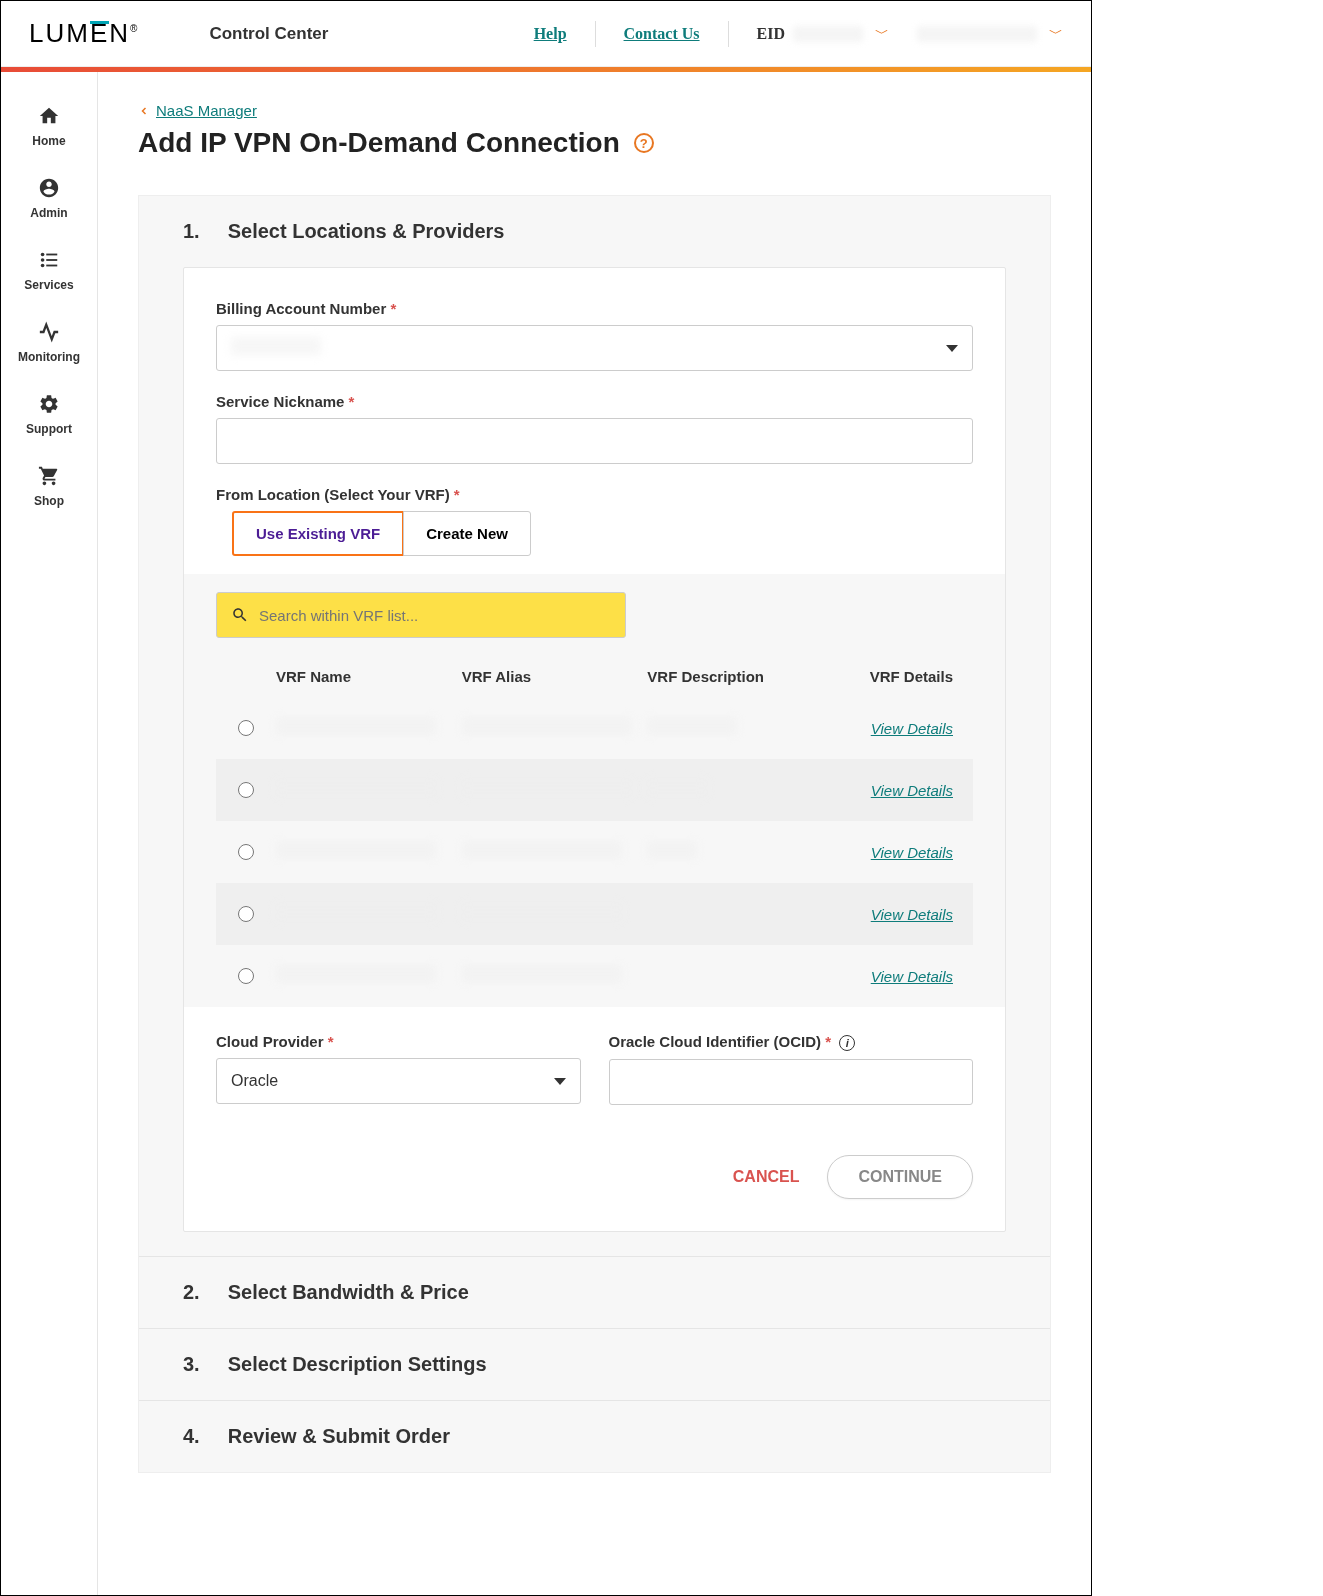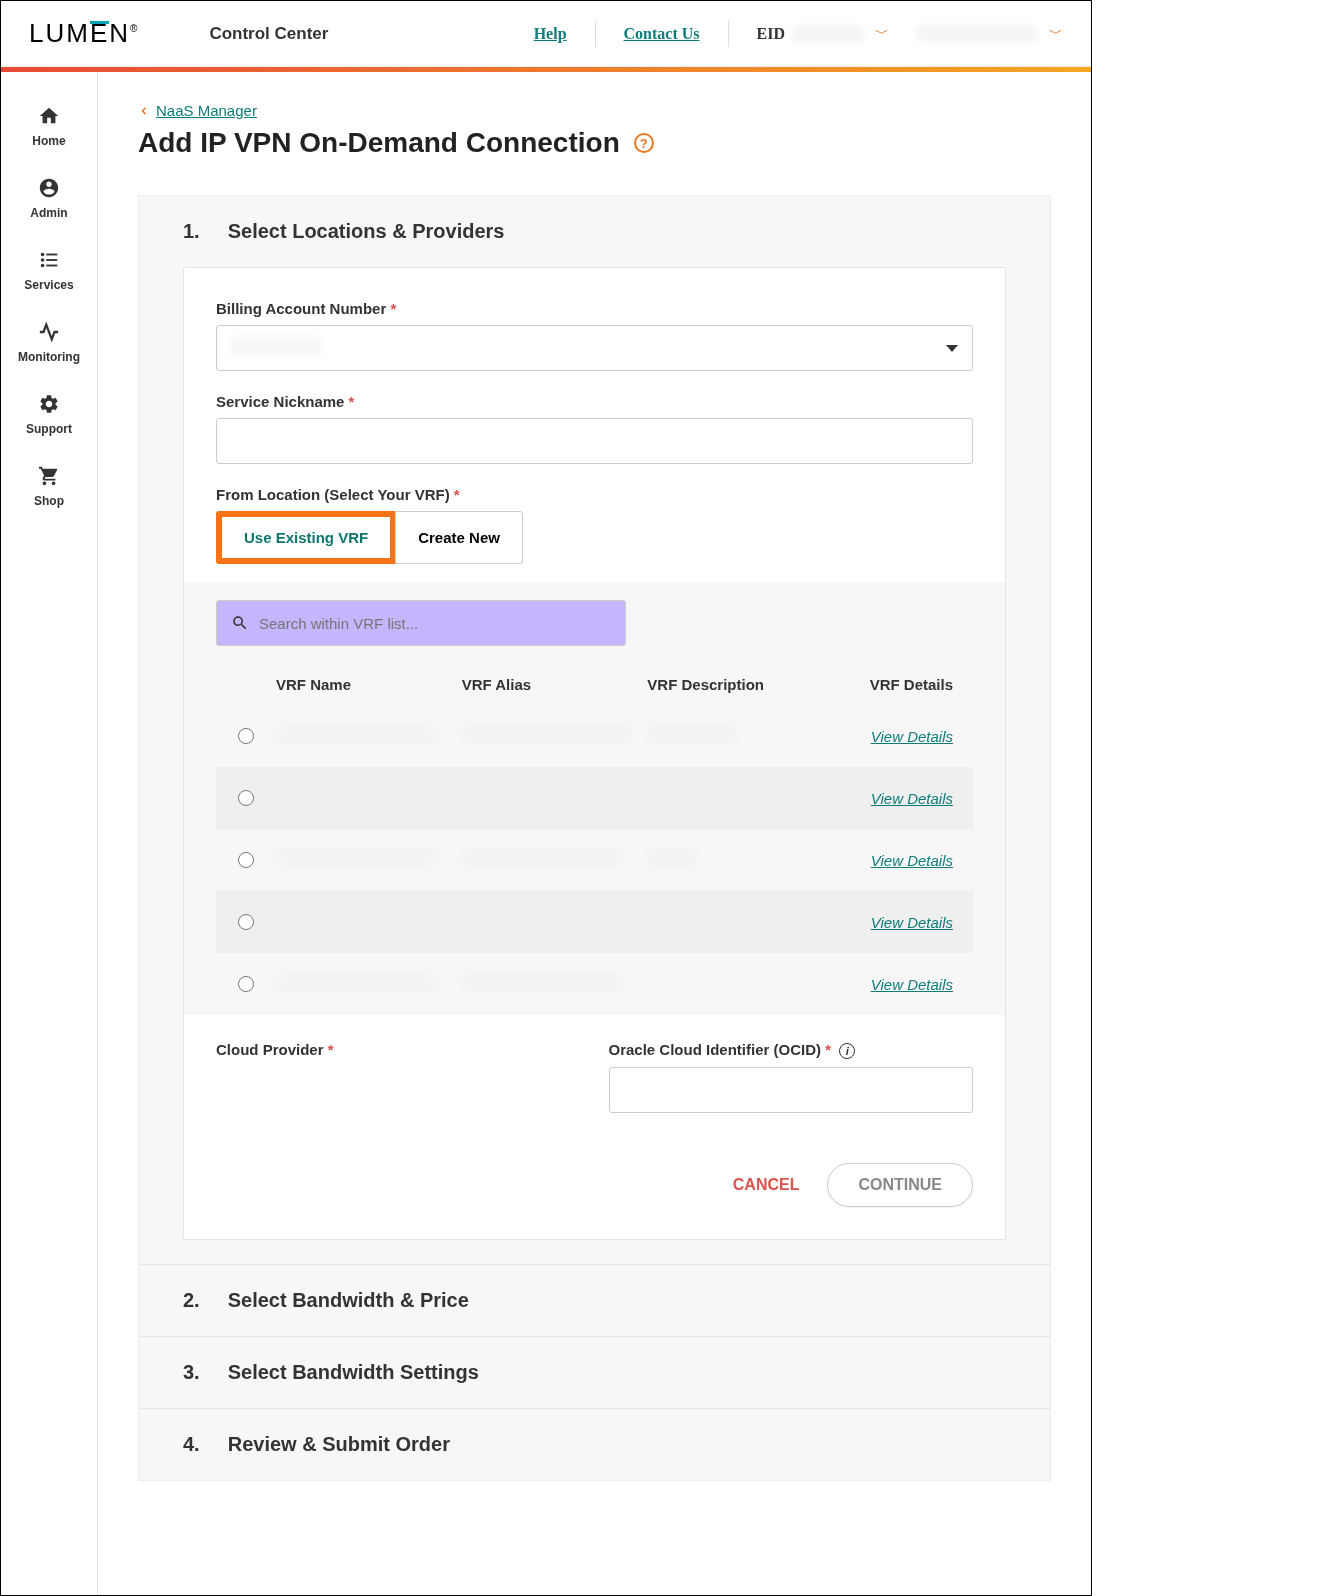--- a/index.html
+++ b/index.html
@@ -61,7 +61,7 @@
     
     .toggle-group { display: flex; gap: 0; }
     .toggle-btn { border: 1px solid #ccc; padding: 12px 22px; font-size: 15px; font-weight: bold; cursor: pointer; background: #fff; }
-    .toggle-btn.active { border: 6px solid #f97316; color: #0f766e; }
+    .toggle-btn.active { border: 2px solid #f97316; color: #4c1d95; margin-left: 16px; }
     .toggle-btn:first-child { border-radius: 3px 0 0 3px; }
     .toggle-btn:last-child { border-radius: 0 3px 3px 0; margin-left: -1px; }
     

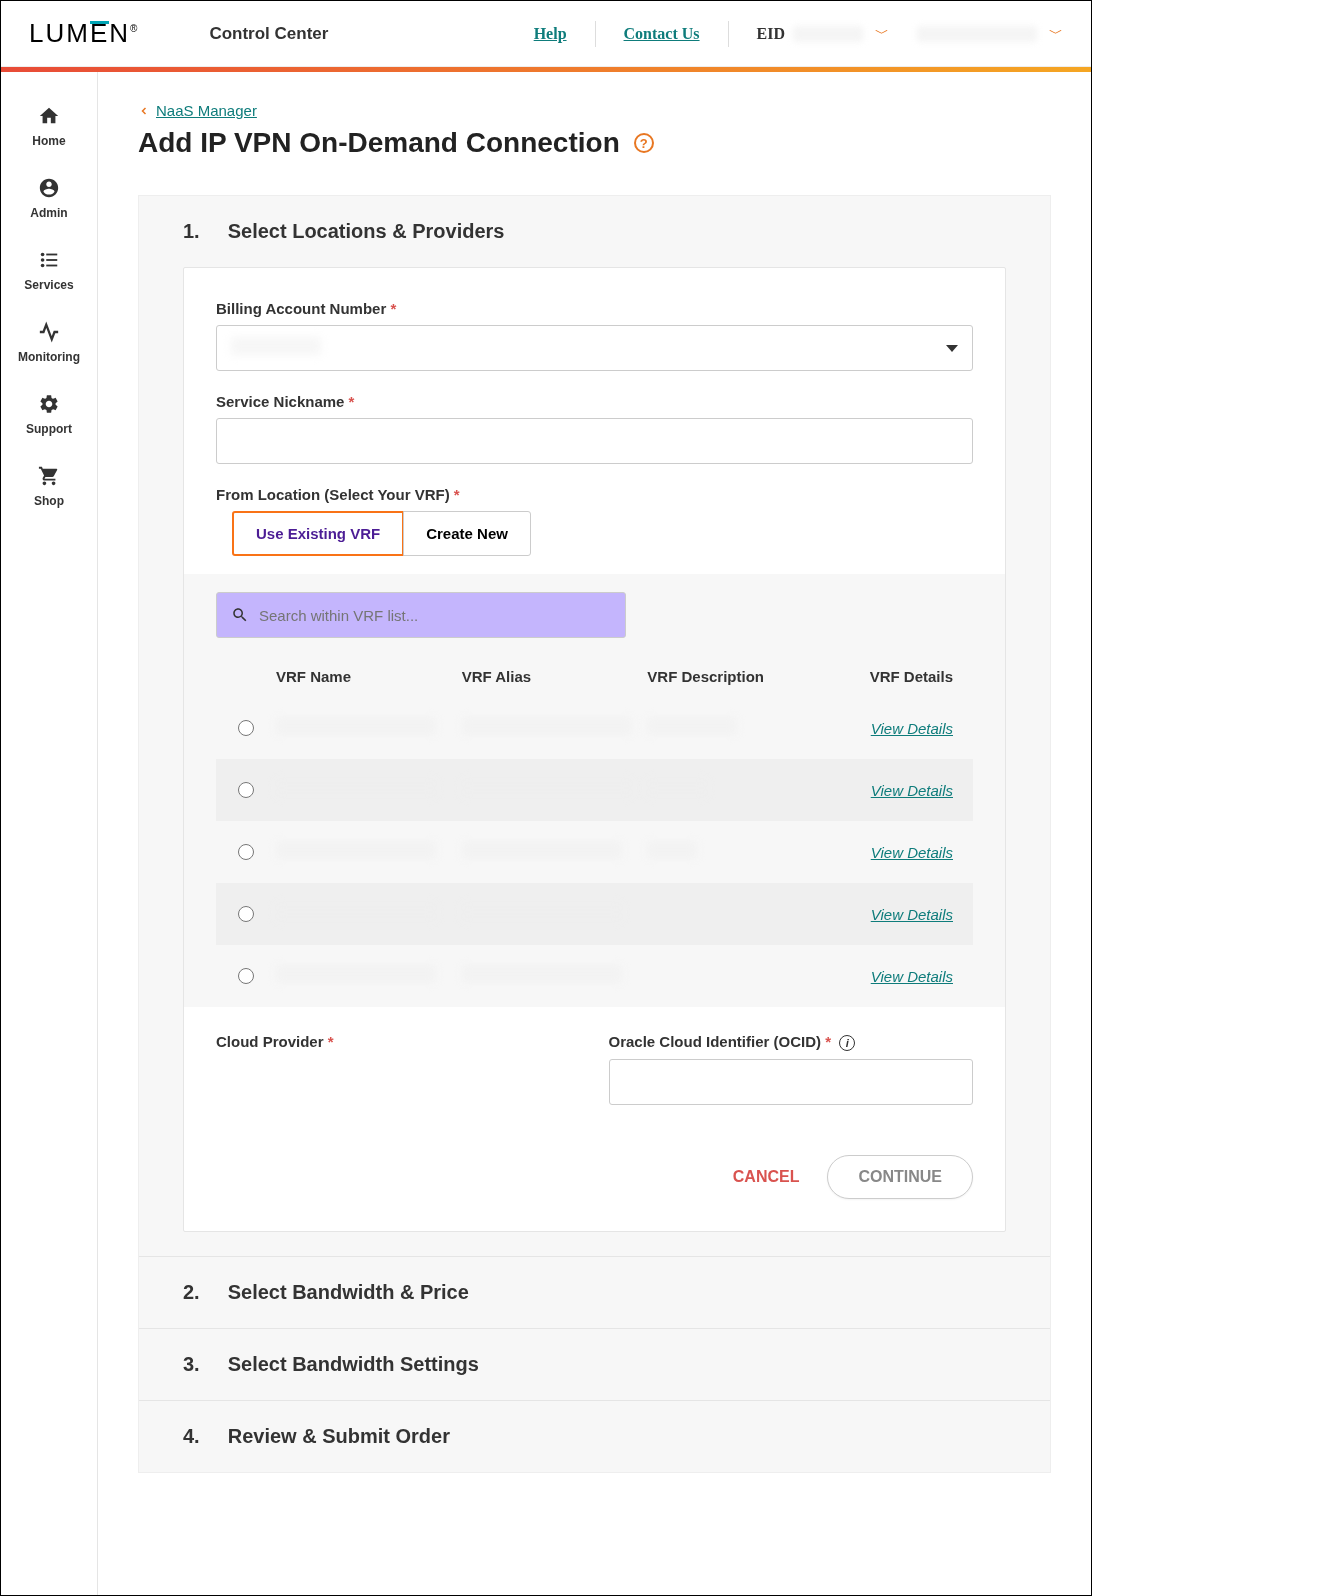--- a/index.html
+++ b/index.html
@@ -66,7 +66,7 @@
     .toggle-btn:last-child { border-radius: 0 3px 3px 0; margin-left: -1px; }
     
     .vrf-section { background: #f7f7f7; margin: 18px -32px 0 -32px; padding: 18px 32px 0 32px; position: relative; }
-    .search-box { display: flex; align-items: center; background: #c4b5fd; border: 1px solid #ccc; border-radius: 3px; height: 46px; padding: 0 14px; width: 410px; gap: 10px; }
+    .search-box { display: flex; align-items: center; background: #fde047; border: 1px solid #ccc; border-radius: 3px; height: 46px; padding: 0 14px; width: 410px; gap: 10px; }
     .search-box input { border: none; outline: none; flex: 1; font-size: 15px; background: transparent; }
     
     .vrf-table { width: 100%; margin-top: 18px; }

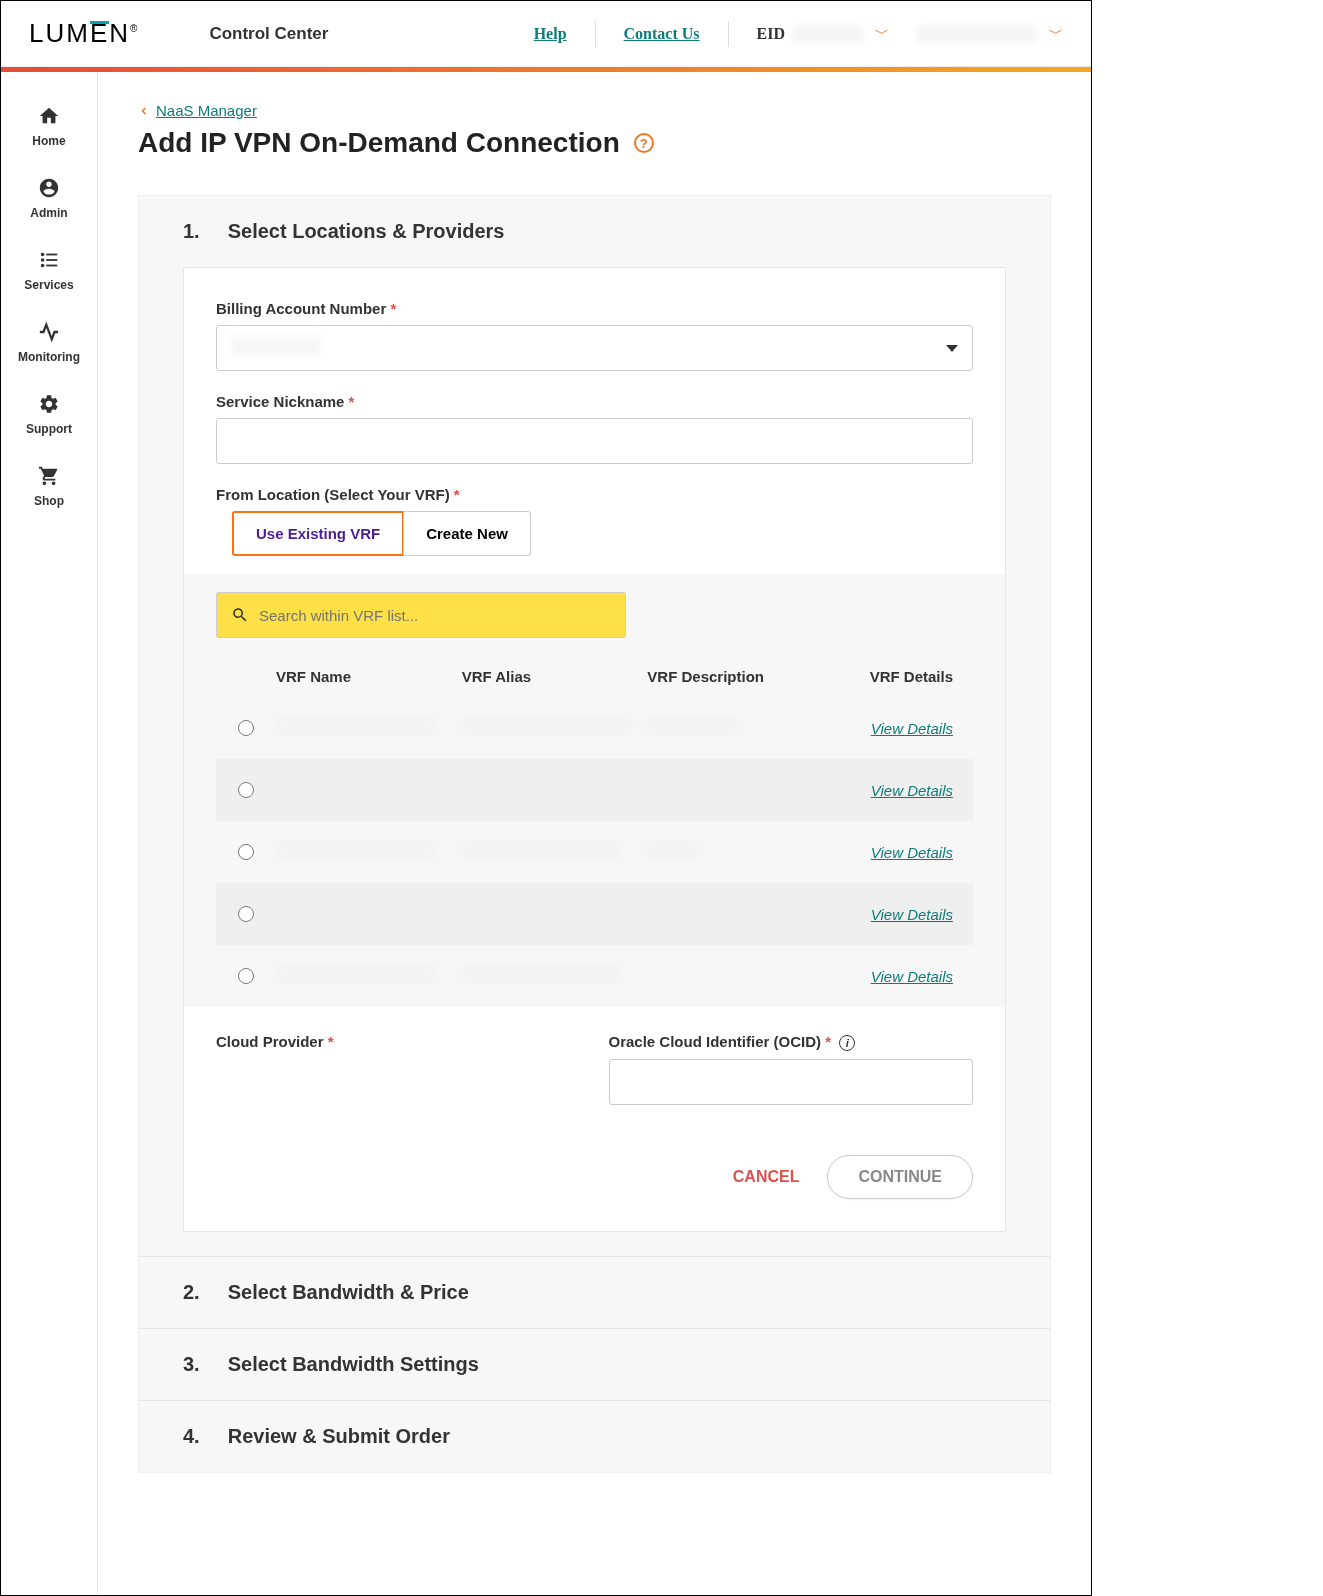--- a/index.html
+++ b/index.html
@@ -288,6 +288,10 @@
               <div class="form-row">
                 <div class="form-col">
                   <label class="form-label"><span>Cloud Provider</span> <span class="req">*</span></label>
+                  <div class="select-wrap">
+                    <span class="select-value">Oracle</span>
+                    <span class="chev chev-down"></span>
+                  </div>
                 </div>
                 <div class="form-col">
                   <label class="form-label"><span>Oracle Cloud Identifier (OCID)</span> <span class="req">*</span> <span class="info-circle">i</span></label>

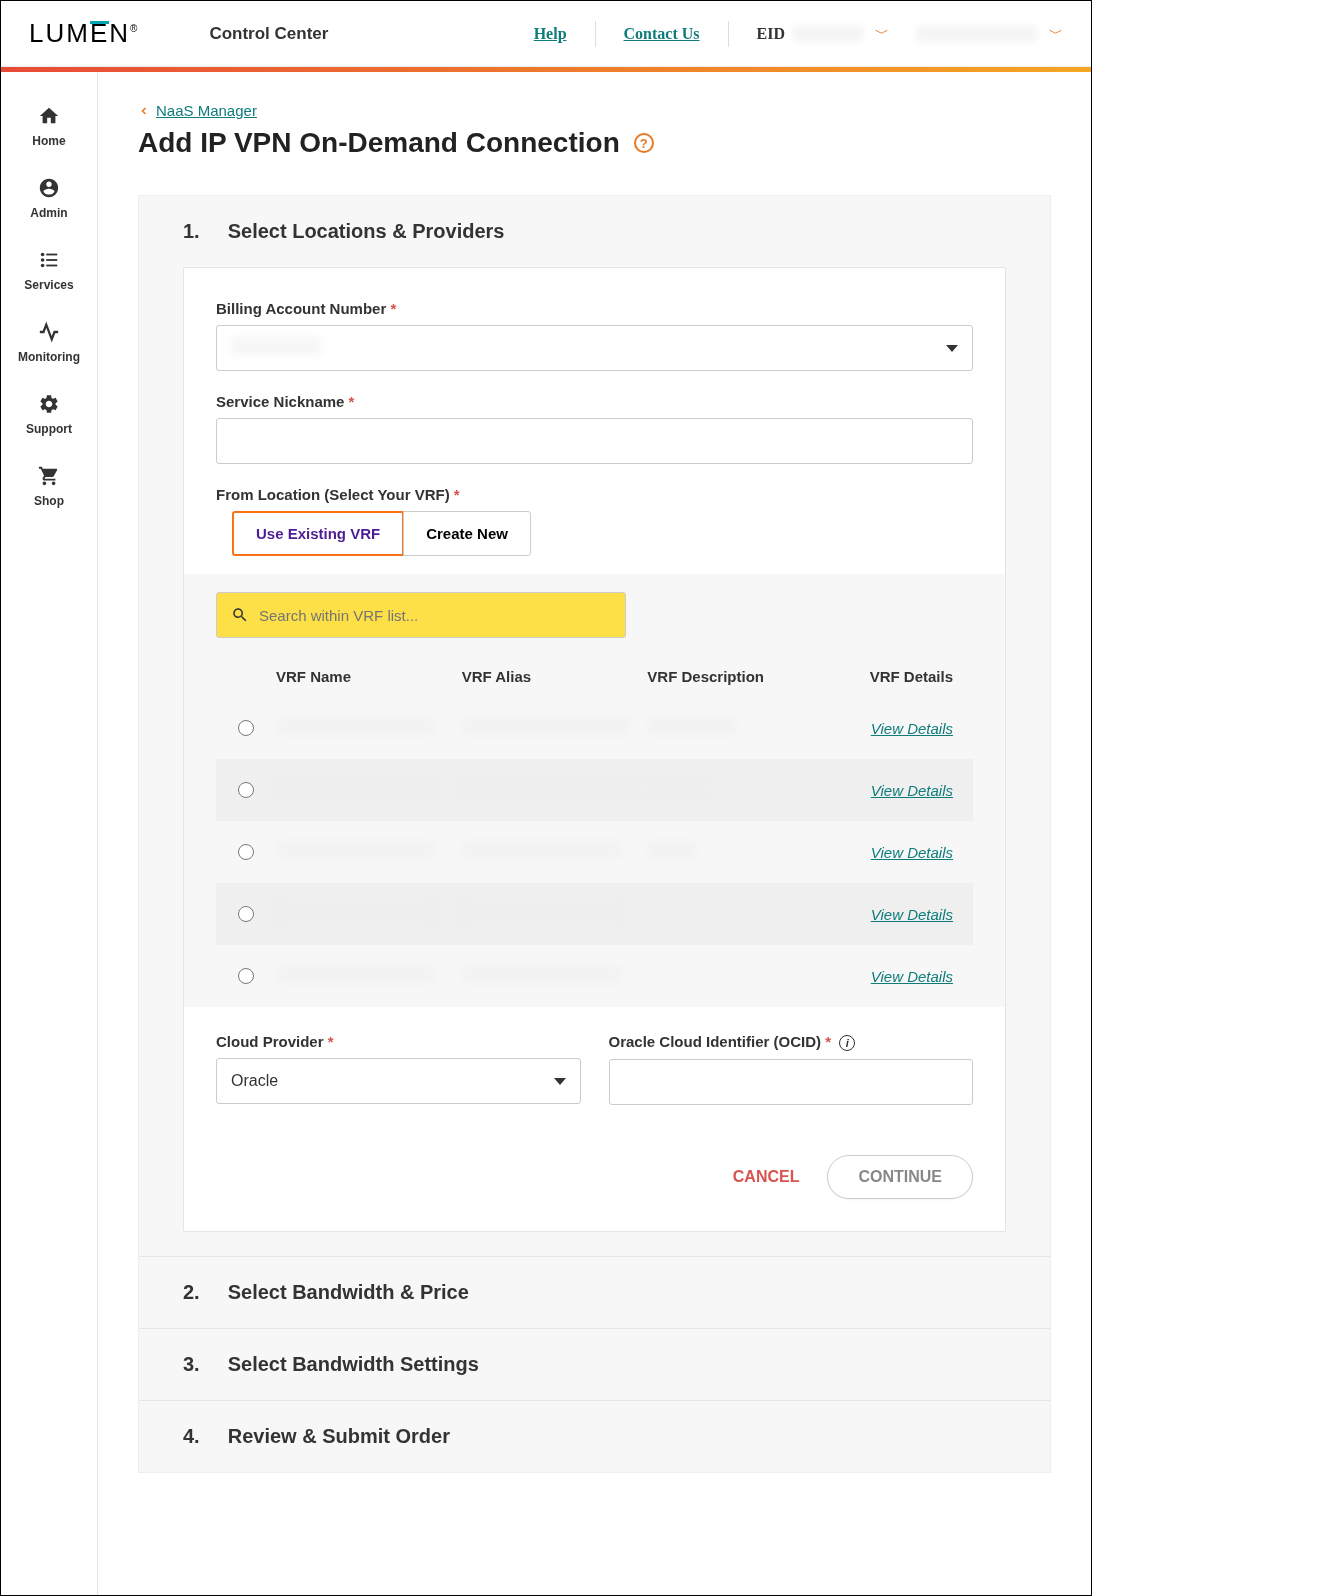--- a/index.html
+++ b/index.html
@@ -317,7 +317,7 @@
         <div class="step">
           <div class="step-header">
             <span class="step-num">3.</span>
-            <span class="step-title">Select Bandwidth Settings</span>
+            <span class="step-title">Select Description Settings</span>
           </div>
         </div>
 

